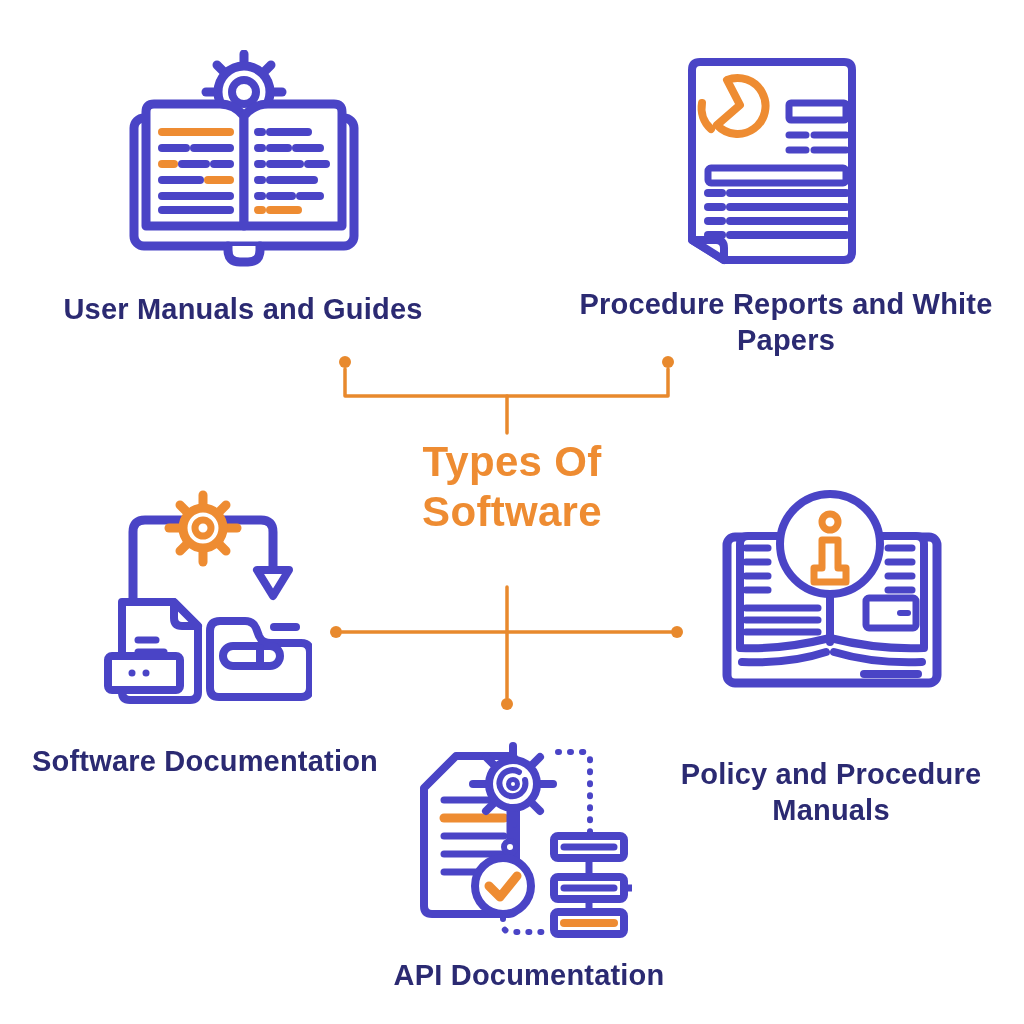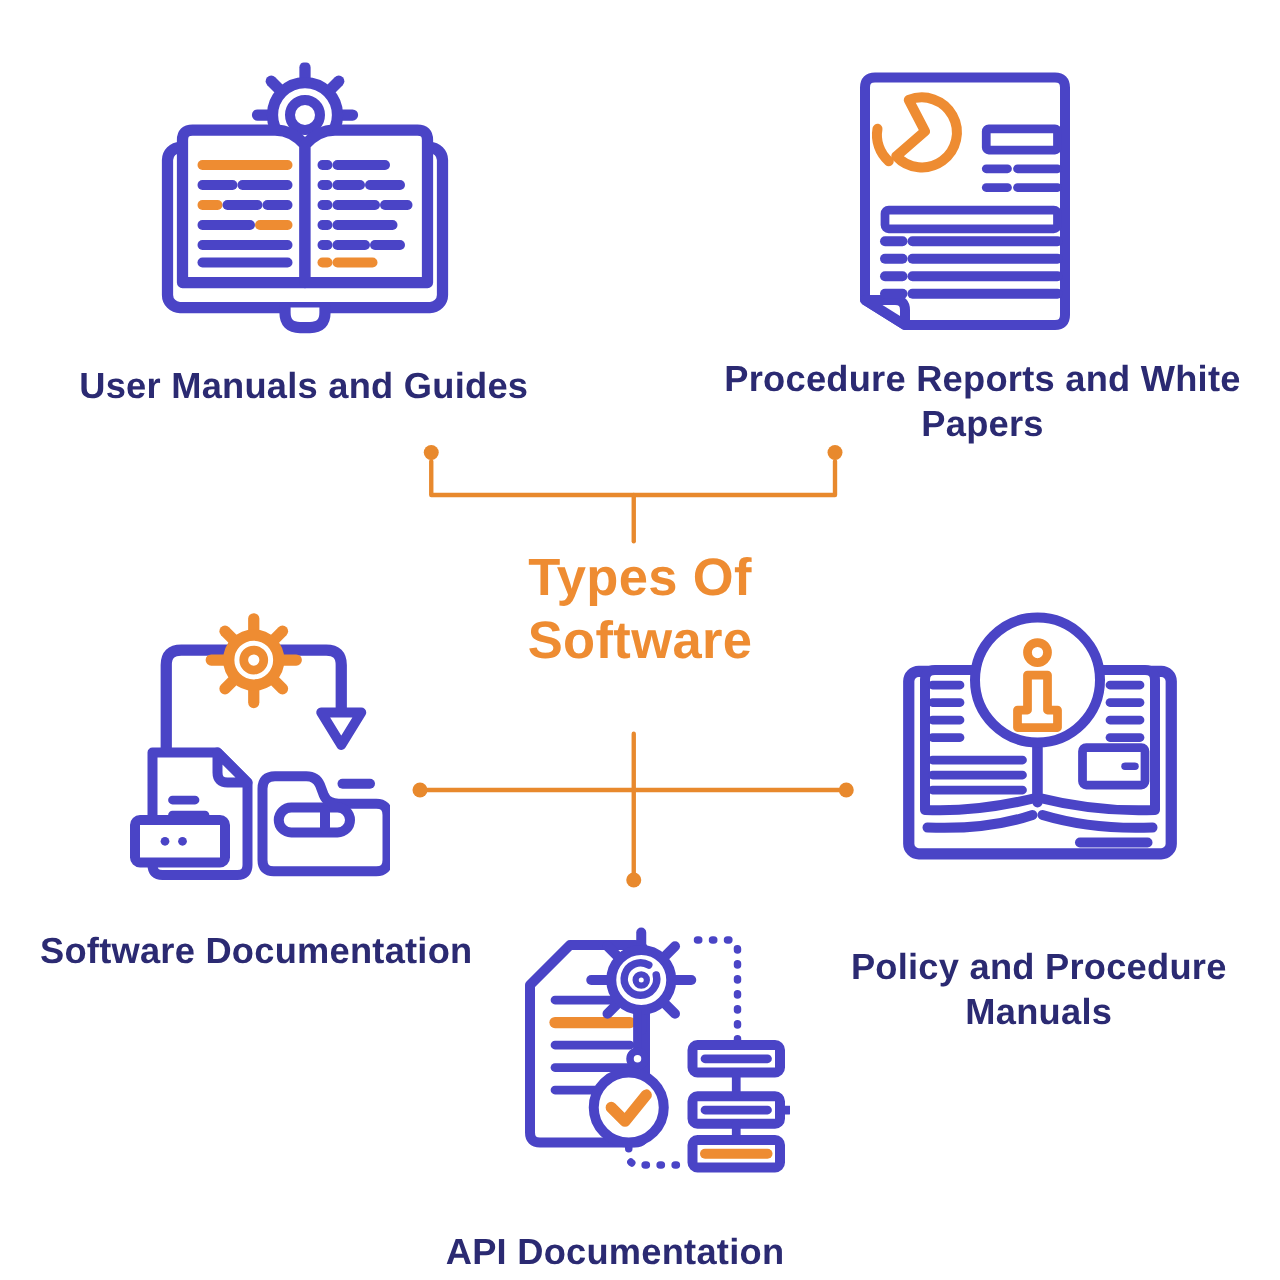--- a/index.html
+++ b/index.html
@@ -244,7 +244,7 @@
       <path class="sb" d="M218,152 H225" stroke-width="7"></path>
     </g>
   </svg>
-  <div class="node-label" style="left:492px;top:957px;margin-top:27px;">API Documentation</div>
+  <div class="node-label" style="left:529px;top:957px;">API Documentation</div>
 
 </div>
 

